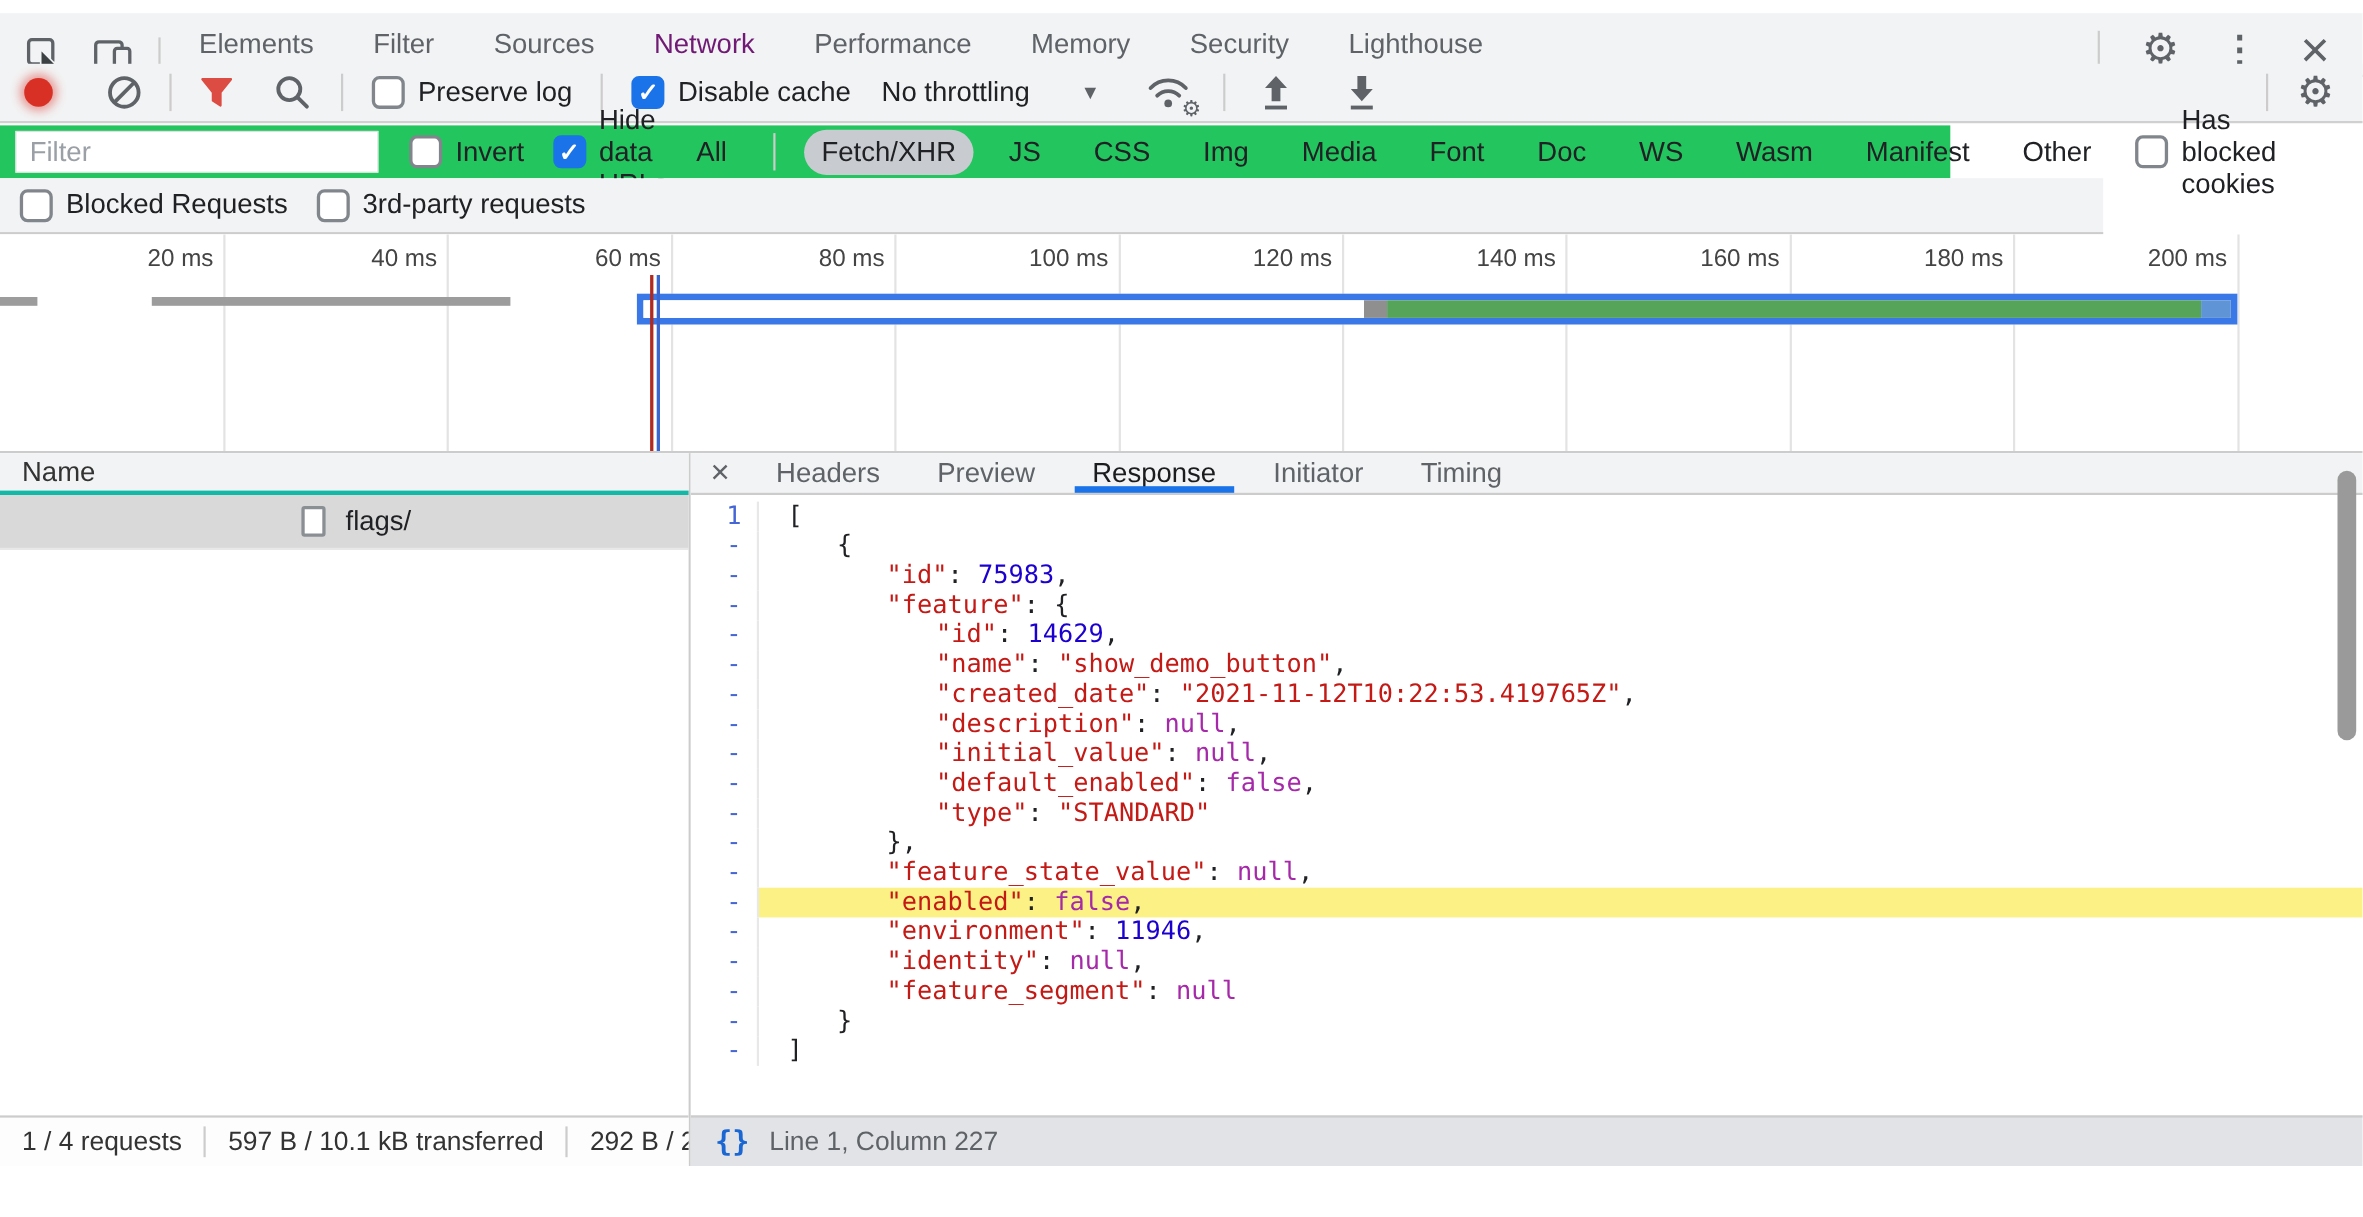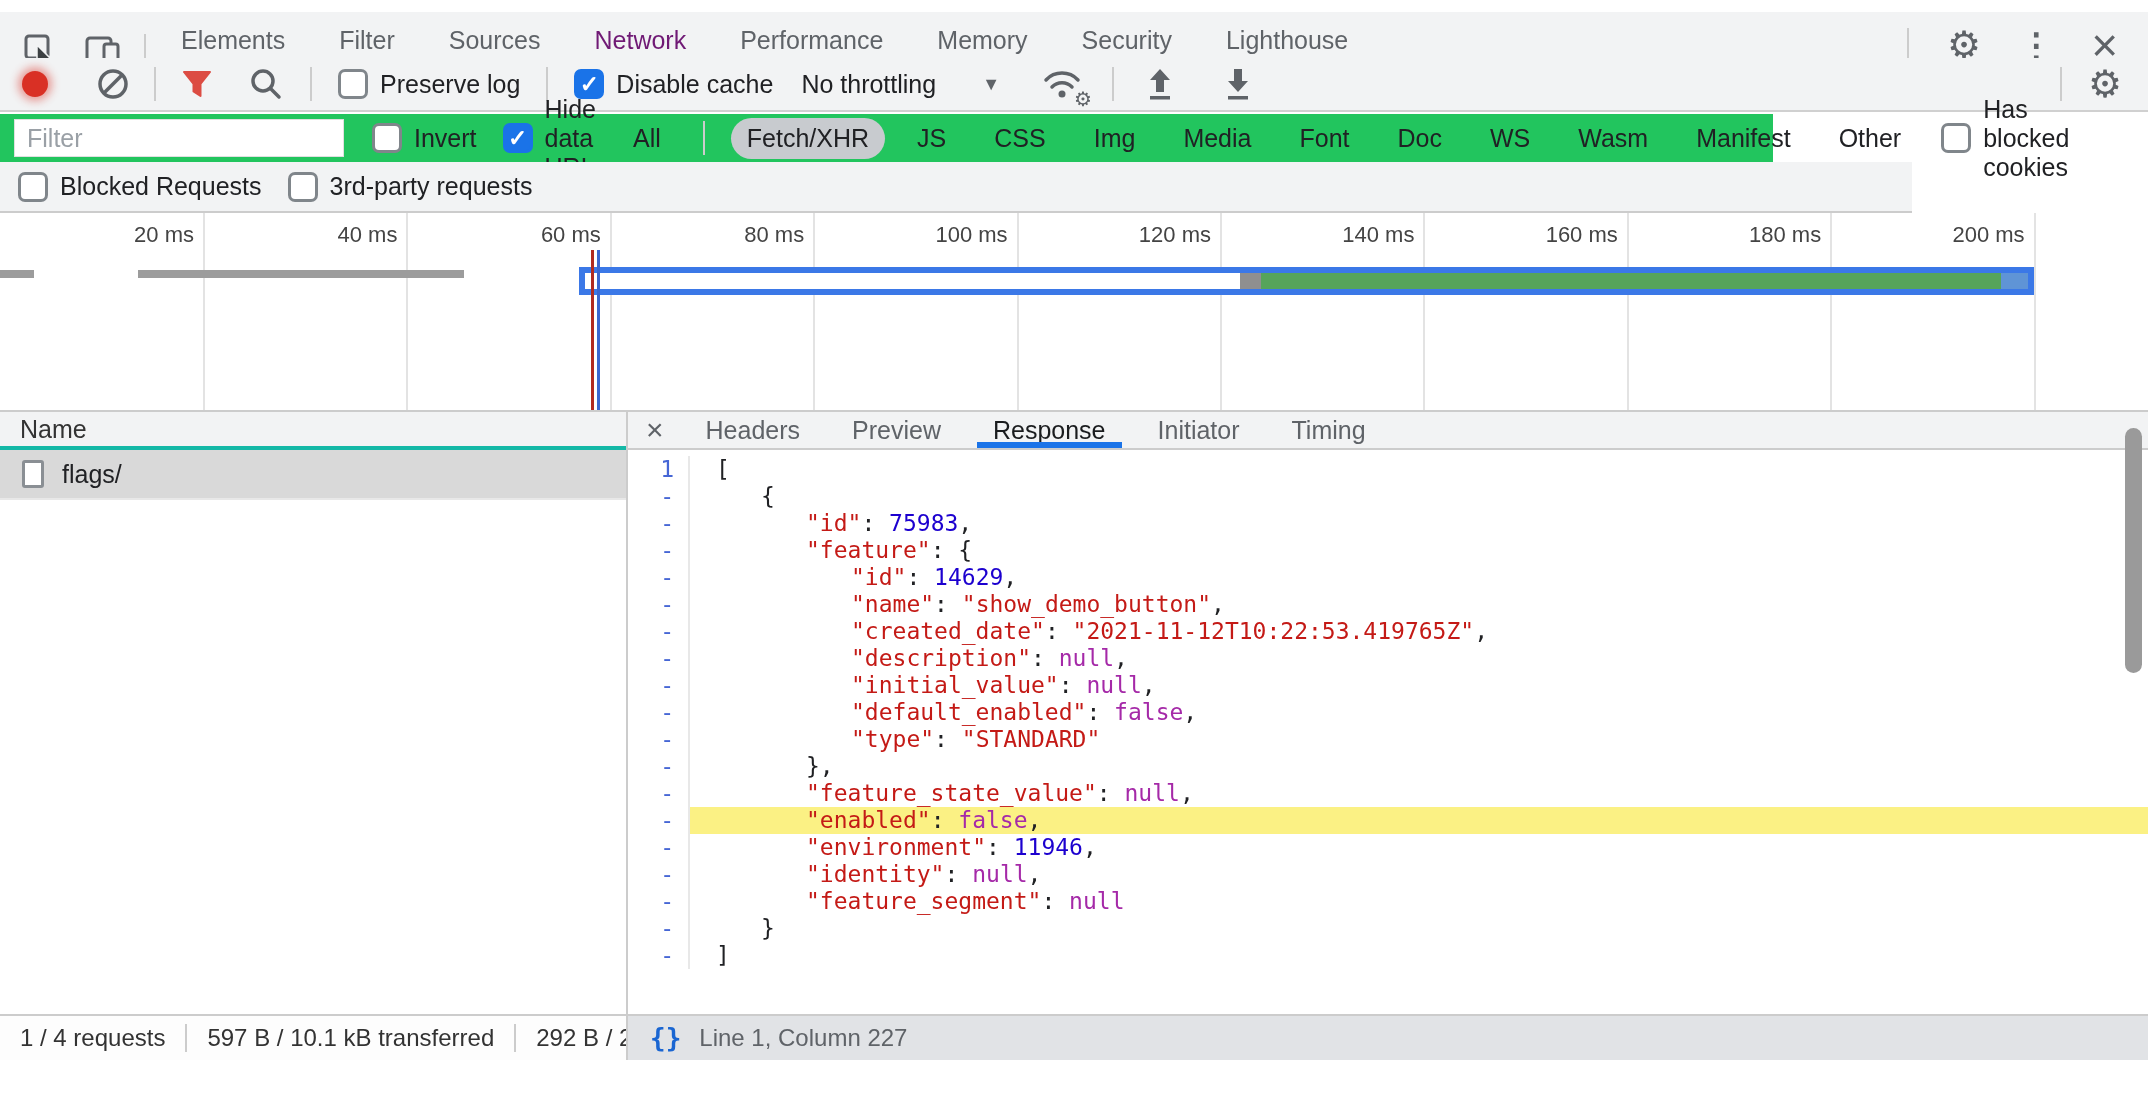--- a/index.html
+++ b/index.html
@@ -67,7 +67,7 @@
   .lp-header{ height:38px; background:#f2f3f4; border-bottom:4px solid #14b8a6;
     display:flex; align-items:center; padding-left:20px; font-size:25px; color:#333; }
   .req-row{ height:50px; display:flex; align-items:center; padding-left:22px; gap:18px;
-    font-size:25px; color:#202124; border-bottom:2px solid #e8e8e8; }
+    font-size:25px; color:#202124; border-bottom:2px solid #e8e8e8;justify-content:center; }
   .req-row.selected{ background:#d9d9d9; }
   .doc-icon{ width:22px; height:28px; border:3px solid #8a8f94; border-radius:3px; background:#fff; flex:none; }
 

